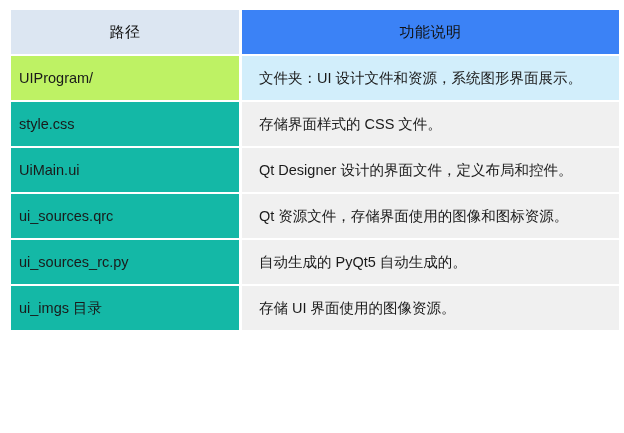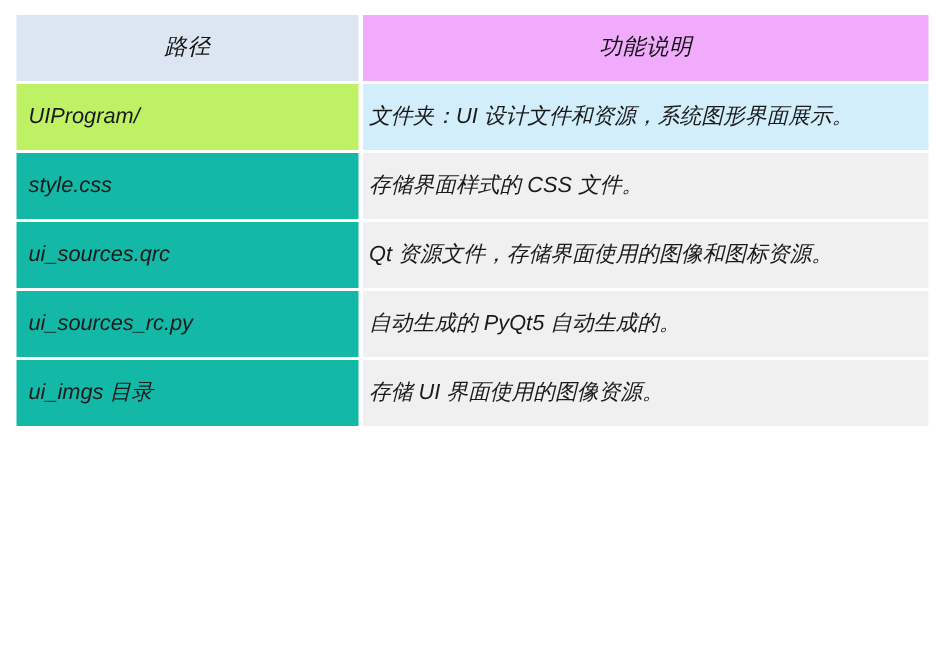--- a/index.html
+++ b/index.html
@@ -38,7 +38,6 @@
     vertical-align: middle;
     font-weight: normal;
     border: 0;
-    font-style: italic;
   }
 
   

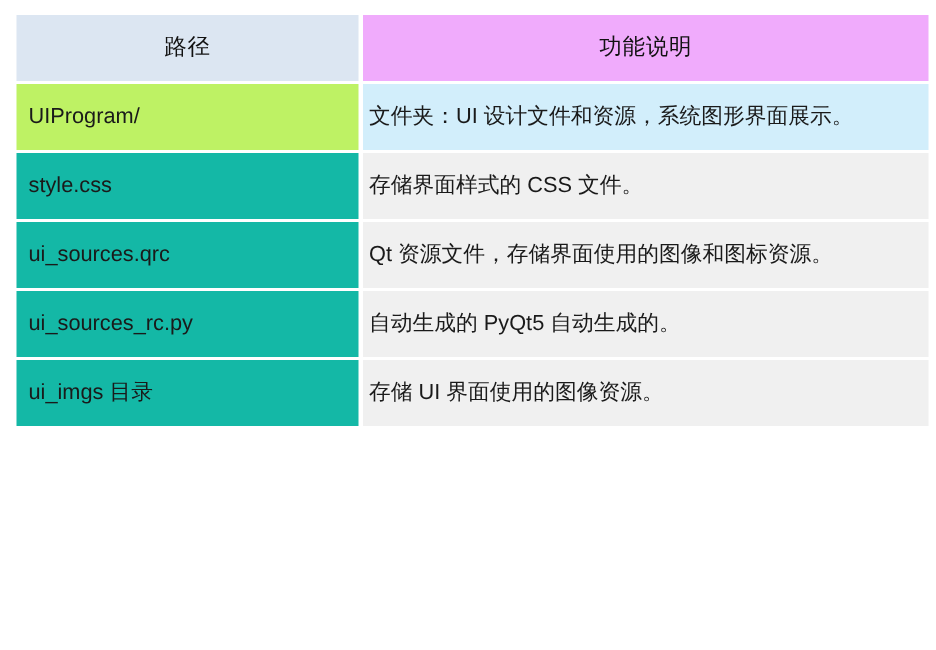--- a/index.html
+++ b/index.html
@@ -51,7 +51,7 @@
     letter-spacing: 0.5px;
   }
   .hdr-cell.desc {
-    background: #f0abfc;
+    background: #3b82f6;
   }
 
   

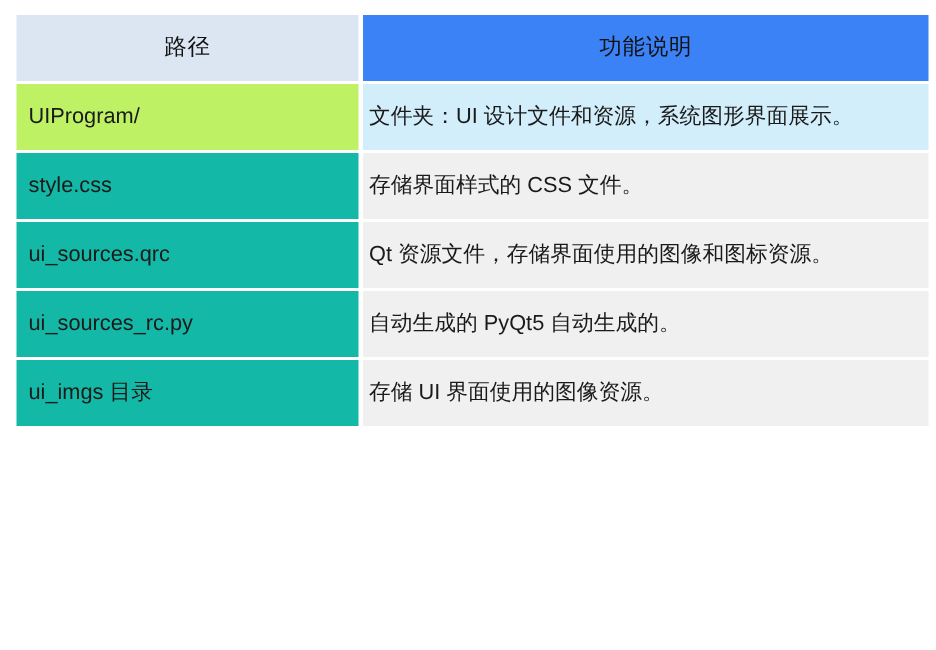--- a/index.html
+++ b/index.html
@@ -69,7 +69,7 @@
   }
   .cell.desc {
     background: #f0f0f0;
-    padding-left: 4px;
+    padding-left: 17px;
   }
 
   

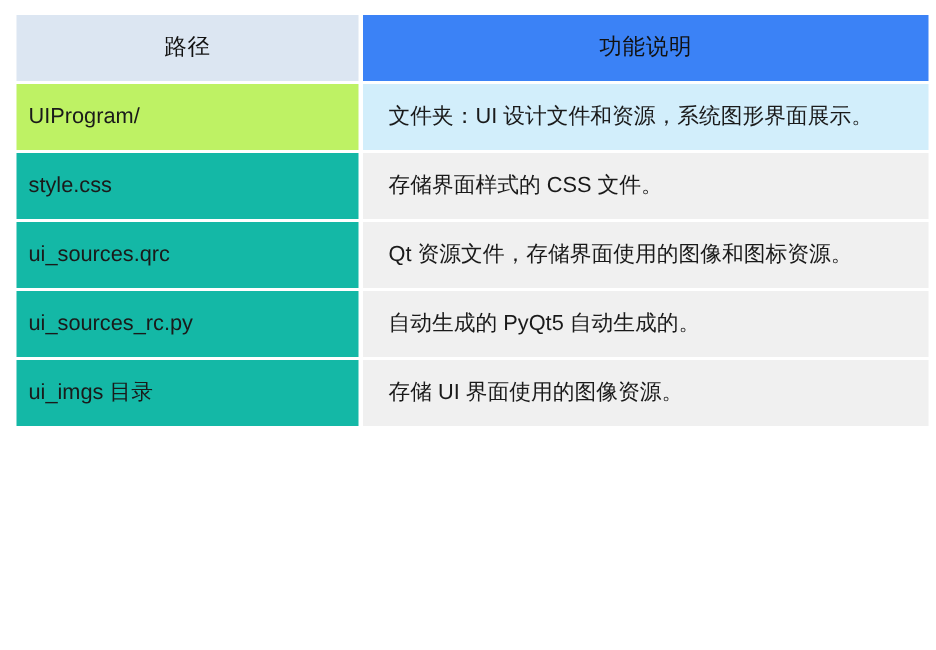--- a/index.html
+++ b/index.html
@@ -105,6 +105,10 @@
           <td class="cell desc">存储界面样式的 CSS 文件。</td>
         </tr>
         <tr>
+          <td class="cell path">UiMain.ui</td>
+          <td class="cell desc">Qt Designer 设计的界面文件，定义布局和控件。</td>
+        </tr>
+        <tr>
           <td class="cell path">ui_sources.qrc</td>
           <td class="cell desc">Qt 资源文件，存储界面使用的图像和图标资源。</td>
         </tr>

